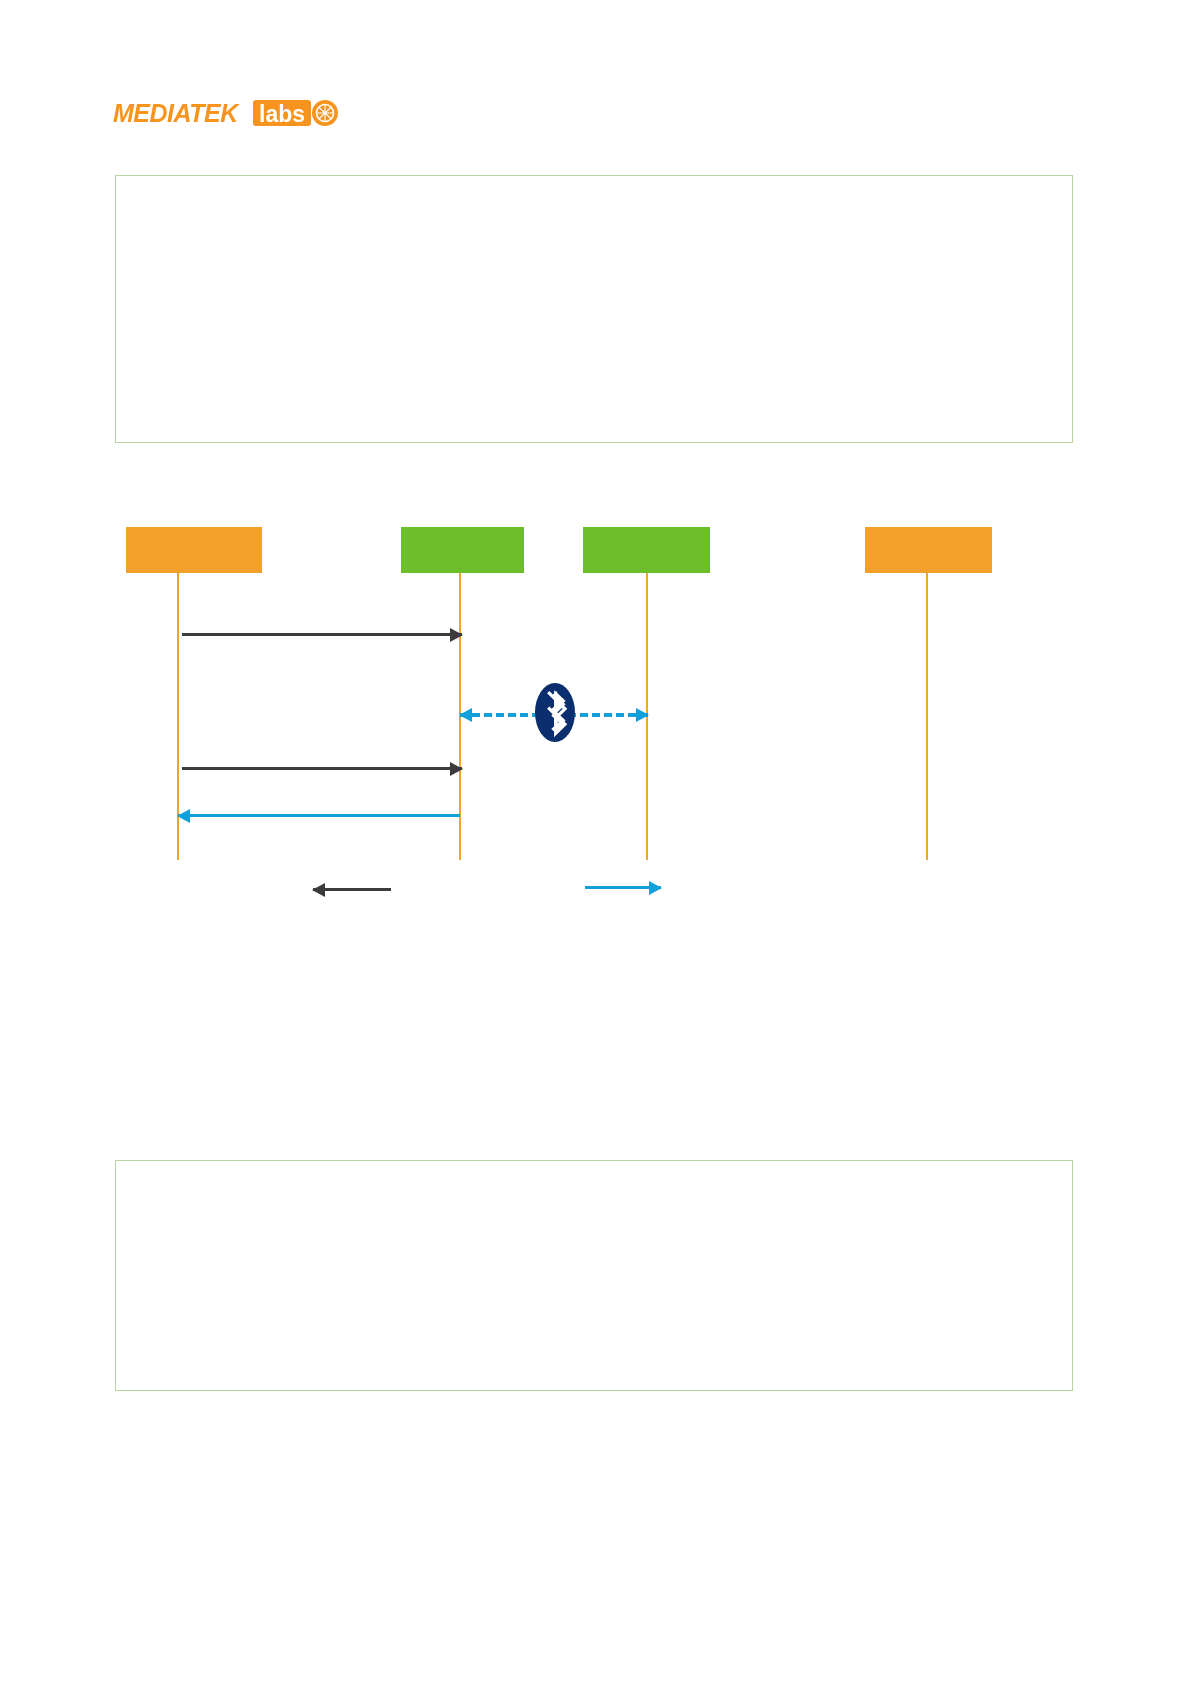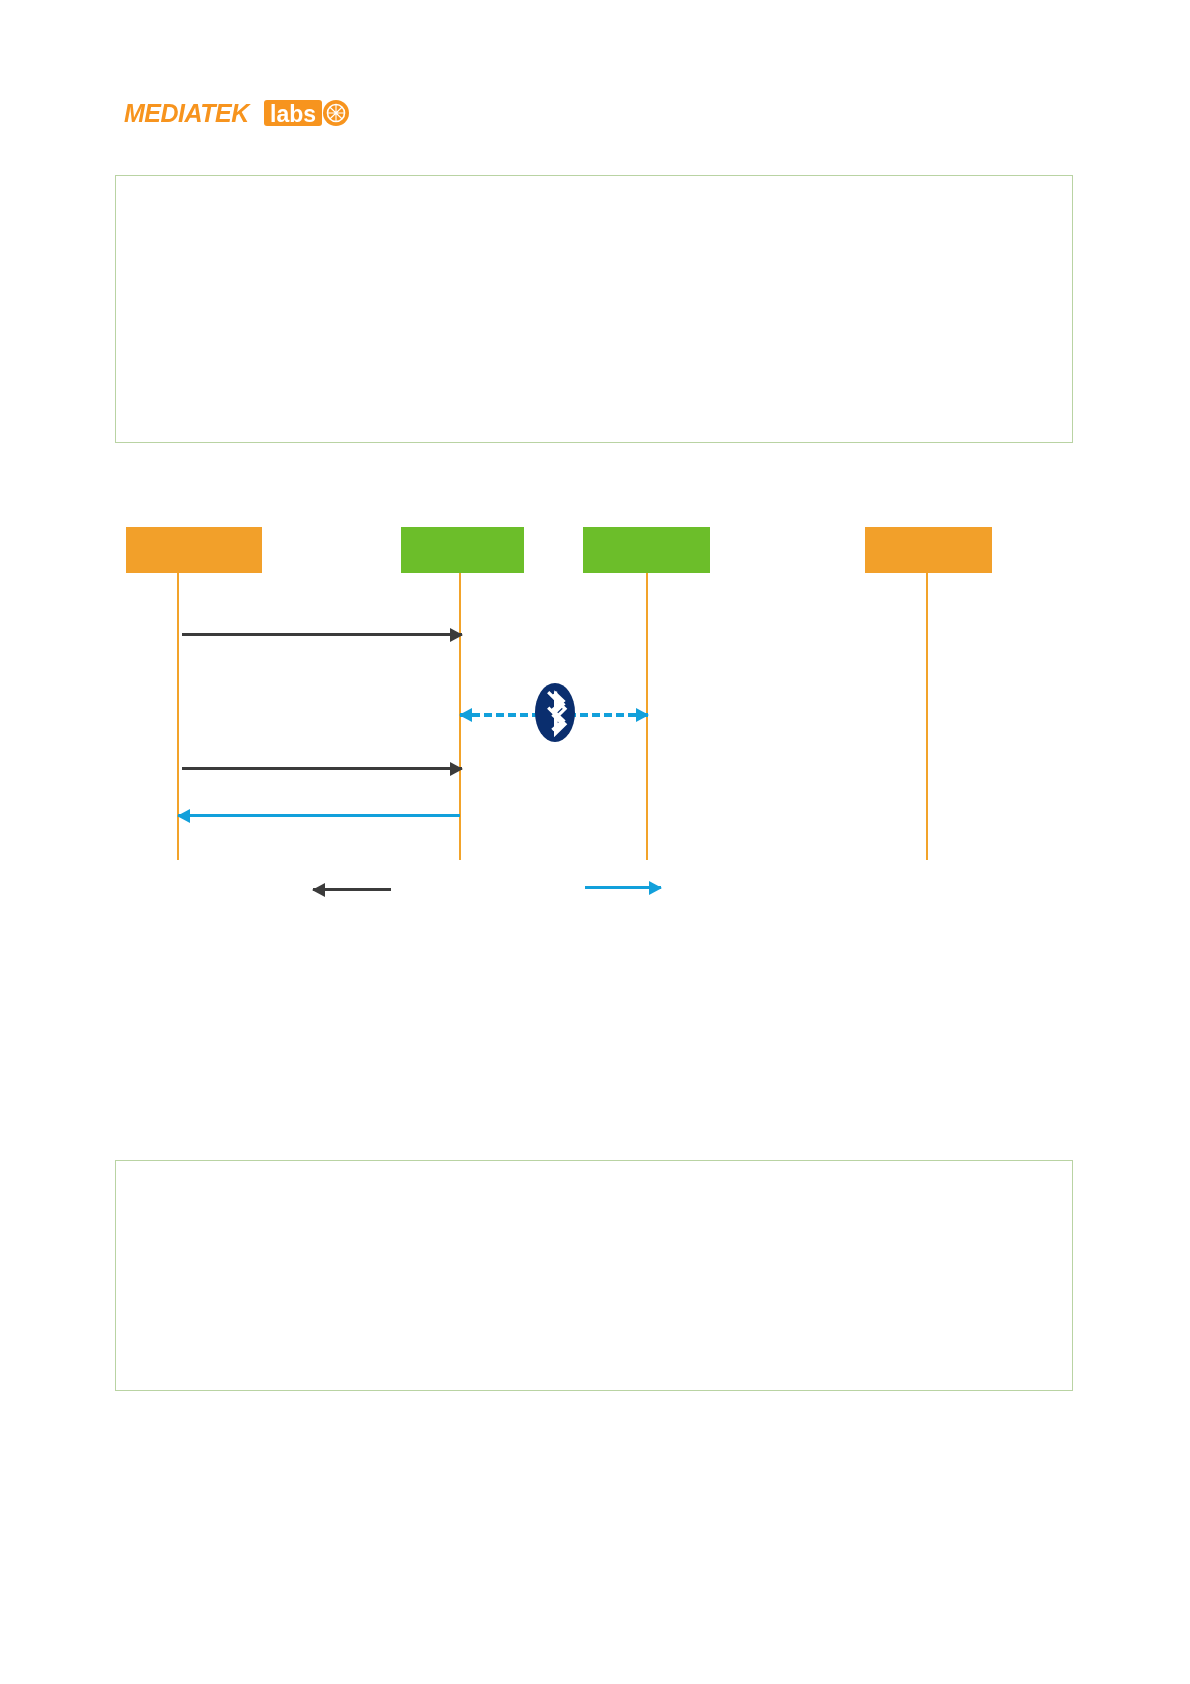--- a/index.html
+++ b/index.html
@@ -23,7 +23,7 @@
   
   #logo {
     position: absolute;
-    left: 124px;
+    left: 113px;
     top: 96px;
     width: 232px;
     height: 34px;

